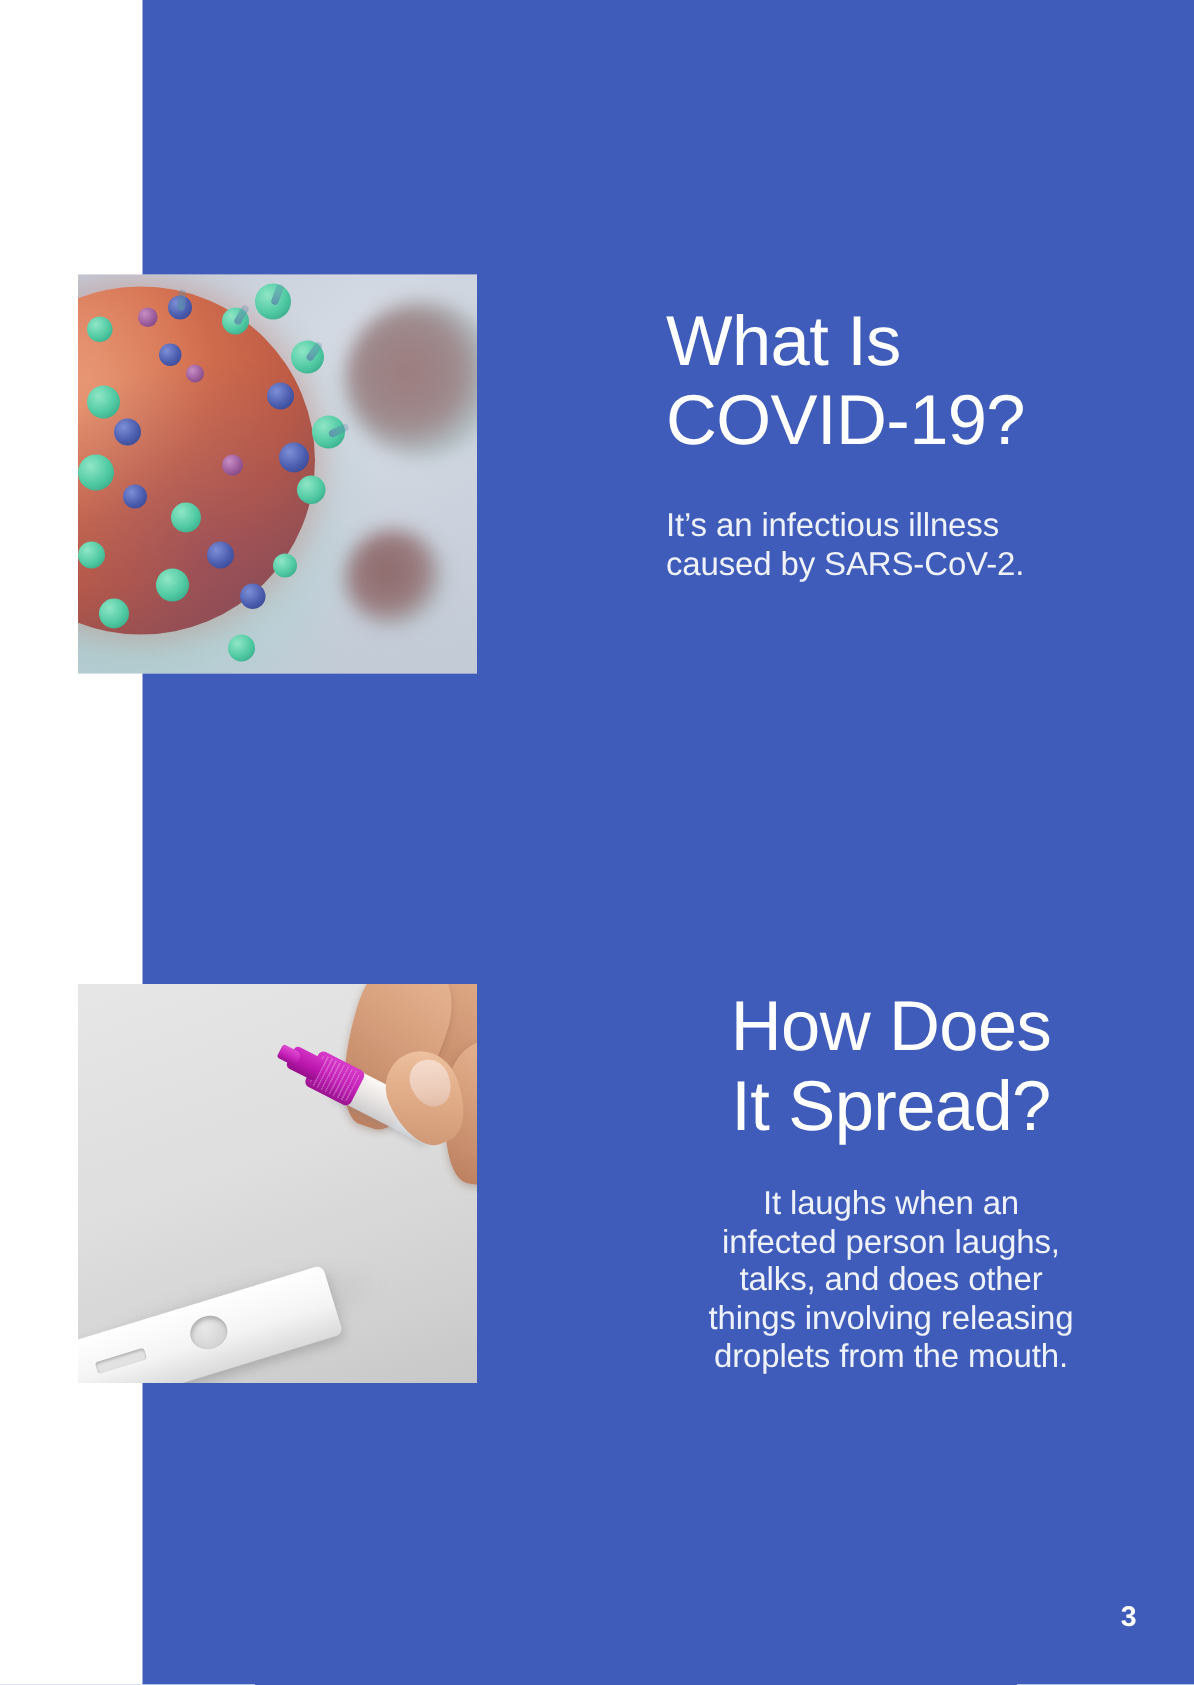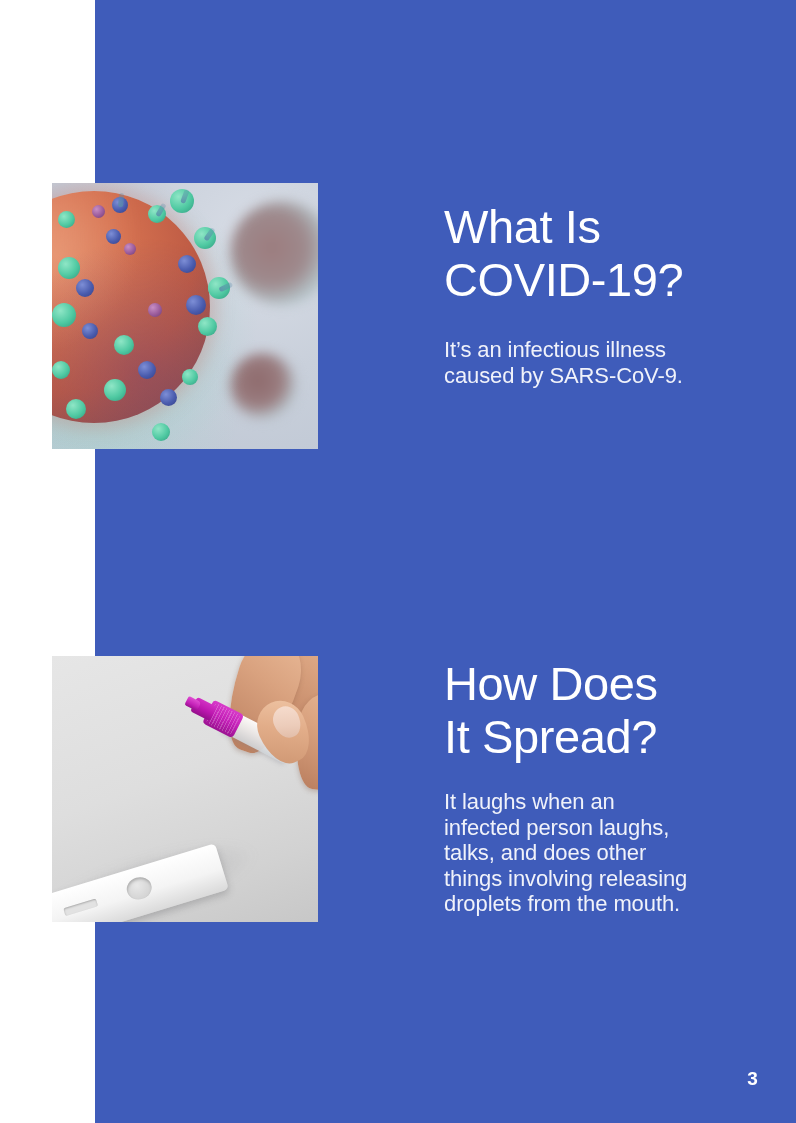--- a/index.html
+++ b/index.html
@@ -339,7 +339,7 @@
     <h1 class="headline">What Is
 COVID-19?</h1>
     <p class="body-copy">It’s an infectious illness
-caused by SARS-CoV-9.</p>
+caused by SARS-CoV-2.</p>
   </div>
 
   <div class="photo photo-2">

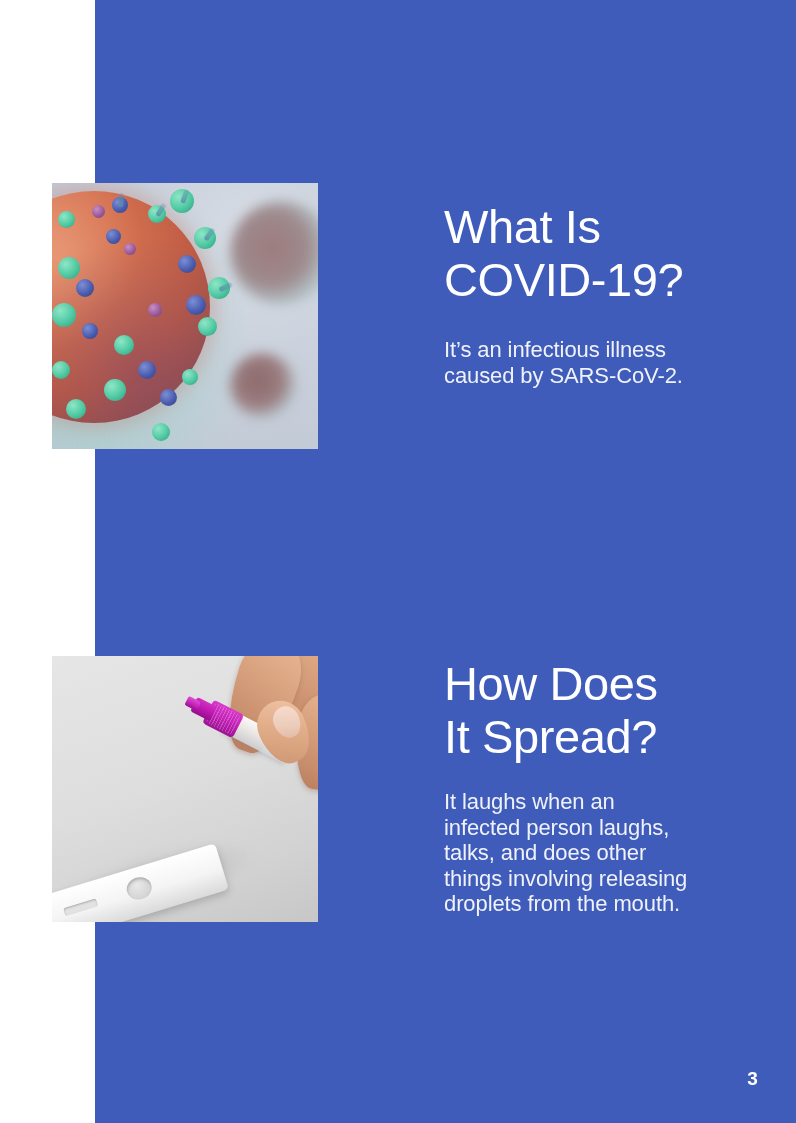--- a/index.html
+++ b/index.html
@@ -249,7 +249,7 @@
     margin-left: 44px;
   }
   .block-1 { top: 200px; }
-  .block-2 { top: 657px; }
+  .block-2 { top: 657px; text-align: center; }
 
   .headline {
     margin: 0;

